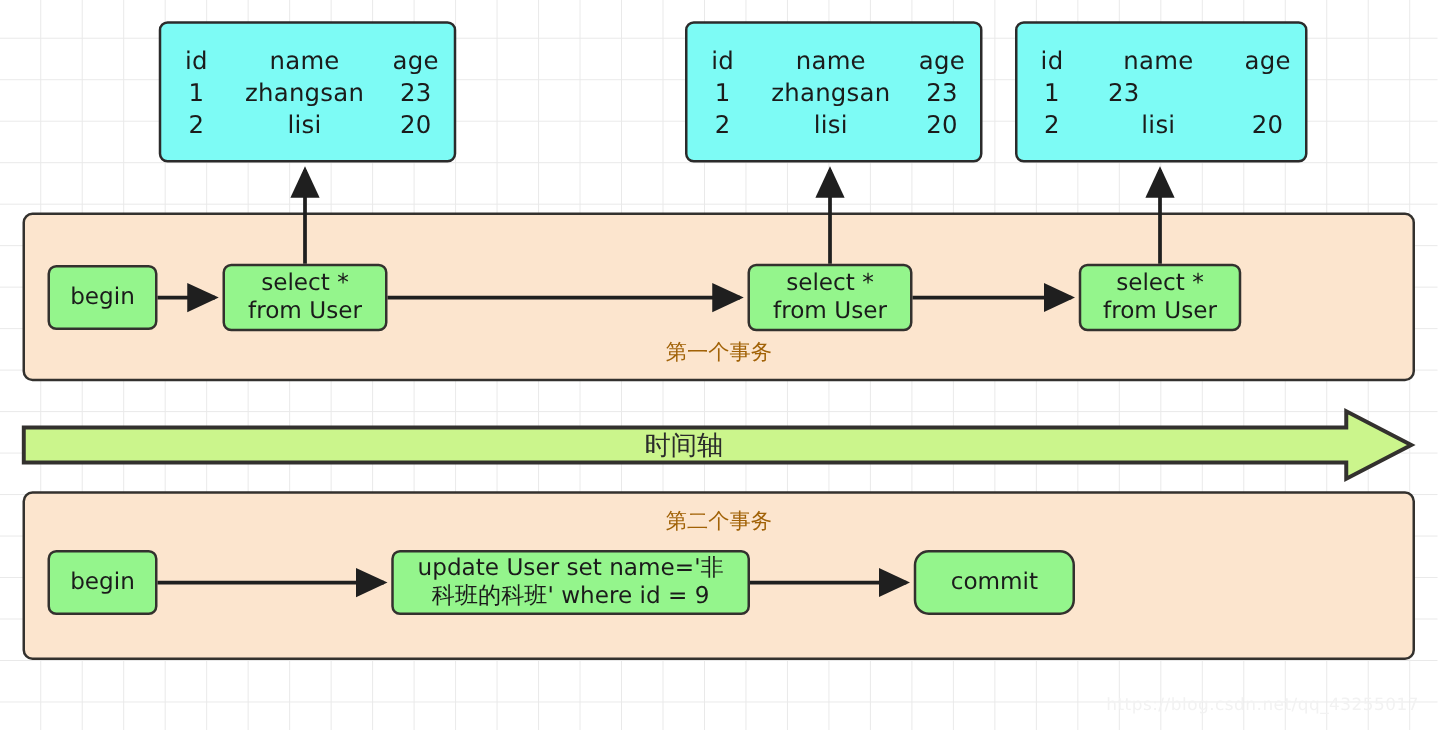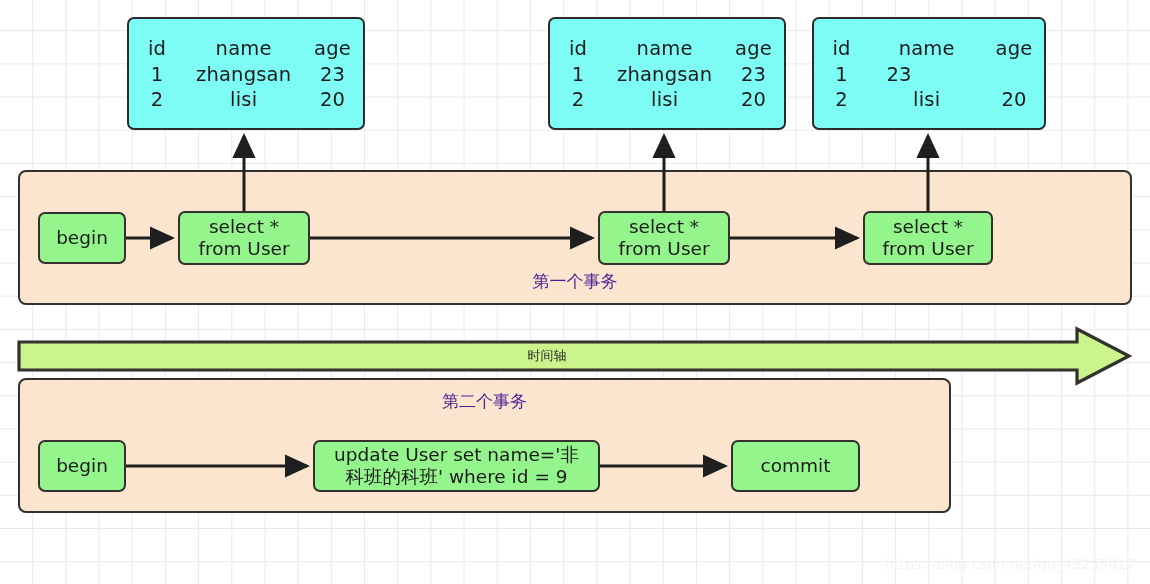--- a/index.html
+++ b/index.html
@@ -69,7 +69,7 @@
     width: 100%;
     text-align: center;
     font-size: 17px;
-    color: #4c1d95;
+    color: #a16207;
   }
   .green-box {
     background: #94f58c;

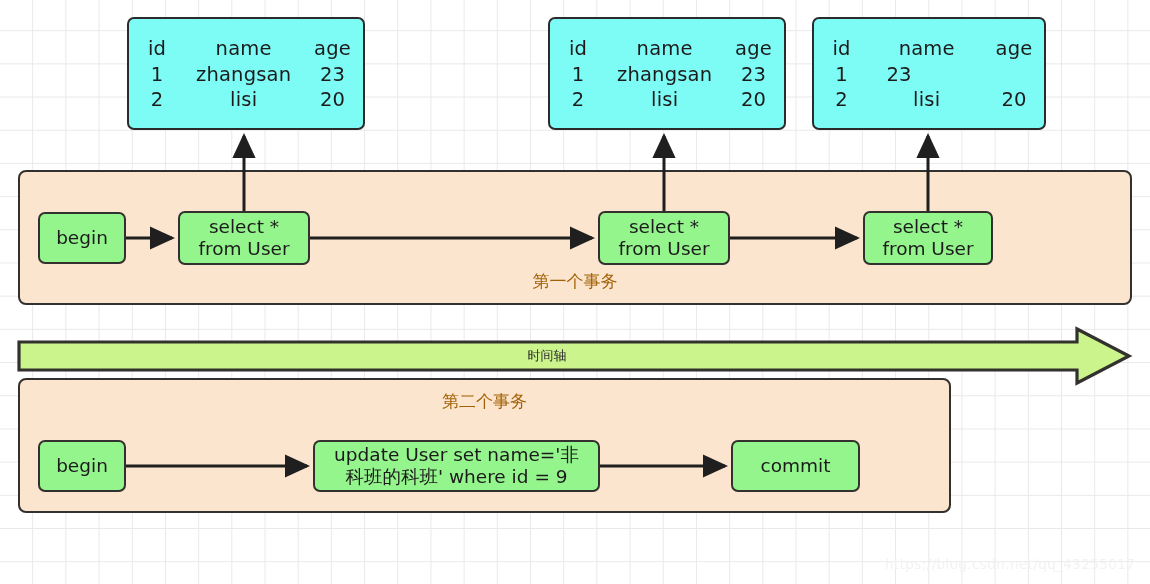--- a/index.html
+++ b/index.html
@@ -92,7 +92,7 @@
     display: flex;
     align-items: center;
     justify-content: center;
-    font-size: 13px;
+    font-size: 21px;
     color: #2b2b2b;
     font-family: Liberation Mono, monospace;
   }

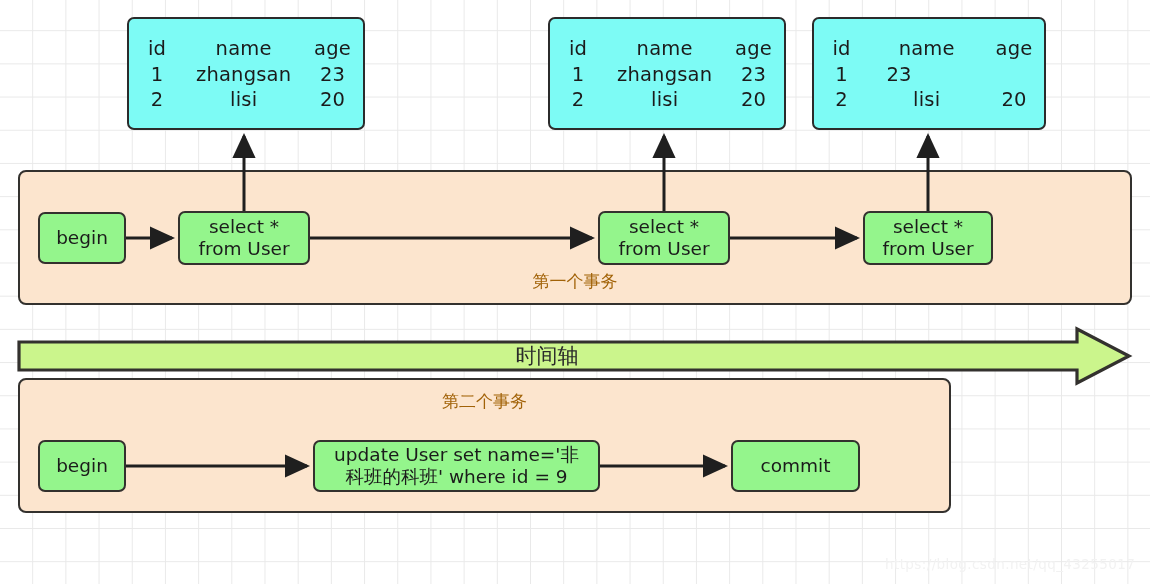--- a/index.html
+++ b/index.html
@@ -210,7 +210,7 @@
     <div class="tl-label">时间轴</div>
   </div>
 
-  <div class="txn-panel" style="left:18px; top:378px; width:933px; height:135px;padding-left:20px;">
+  <div class="txn-panel" style="left:18px; top:393px; width:1114px; height:135px;padding-left:20px;">
     <div class="panel-label" style="left:0; top:10px;">第二个事务</div>
   </div>
 

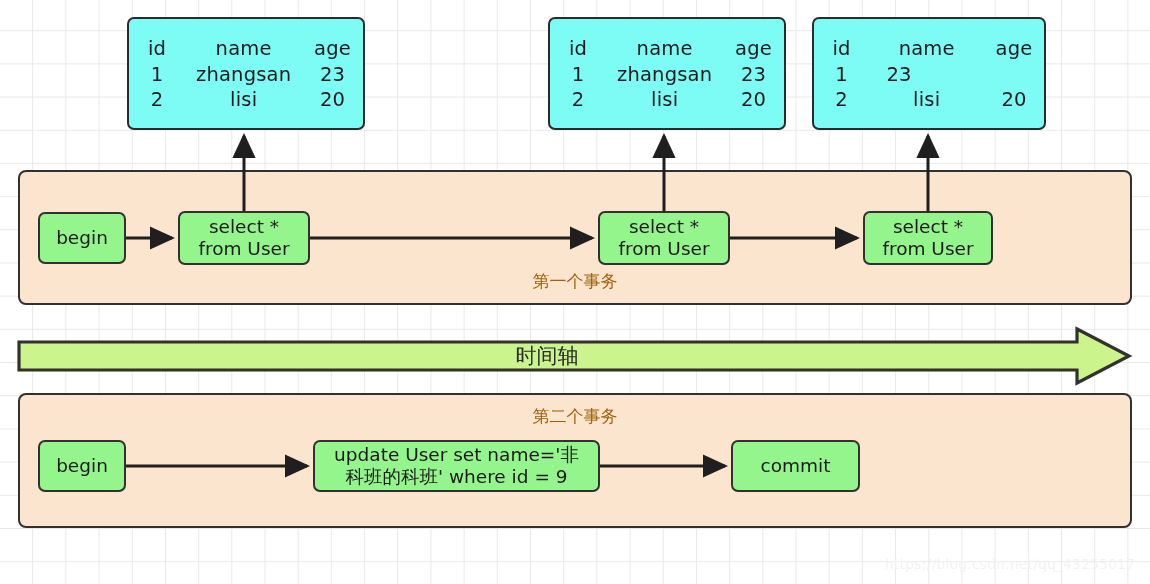--- a/index.html
+++ b/index.html
@@ -223,7 +223,7 @@
     <span class="ln">科班的科班' where id = 9</span>
   </div>
 
-  <div class="node green-box" style="left:731px; top:440px; width:129px; height:52px;">
+  <div class="node green-box" style="left:731px; top:440px; width:129px; height:52px;border-radius:12px;">
     <span class="ln">commit</span>
   </div>
 

